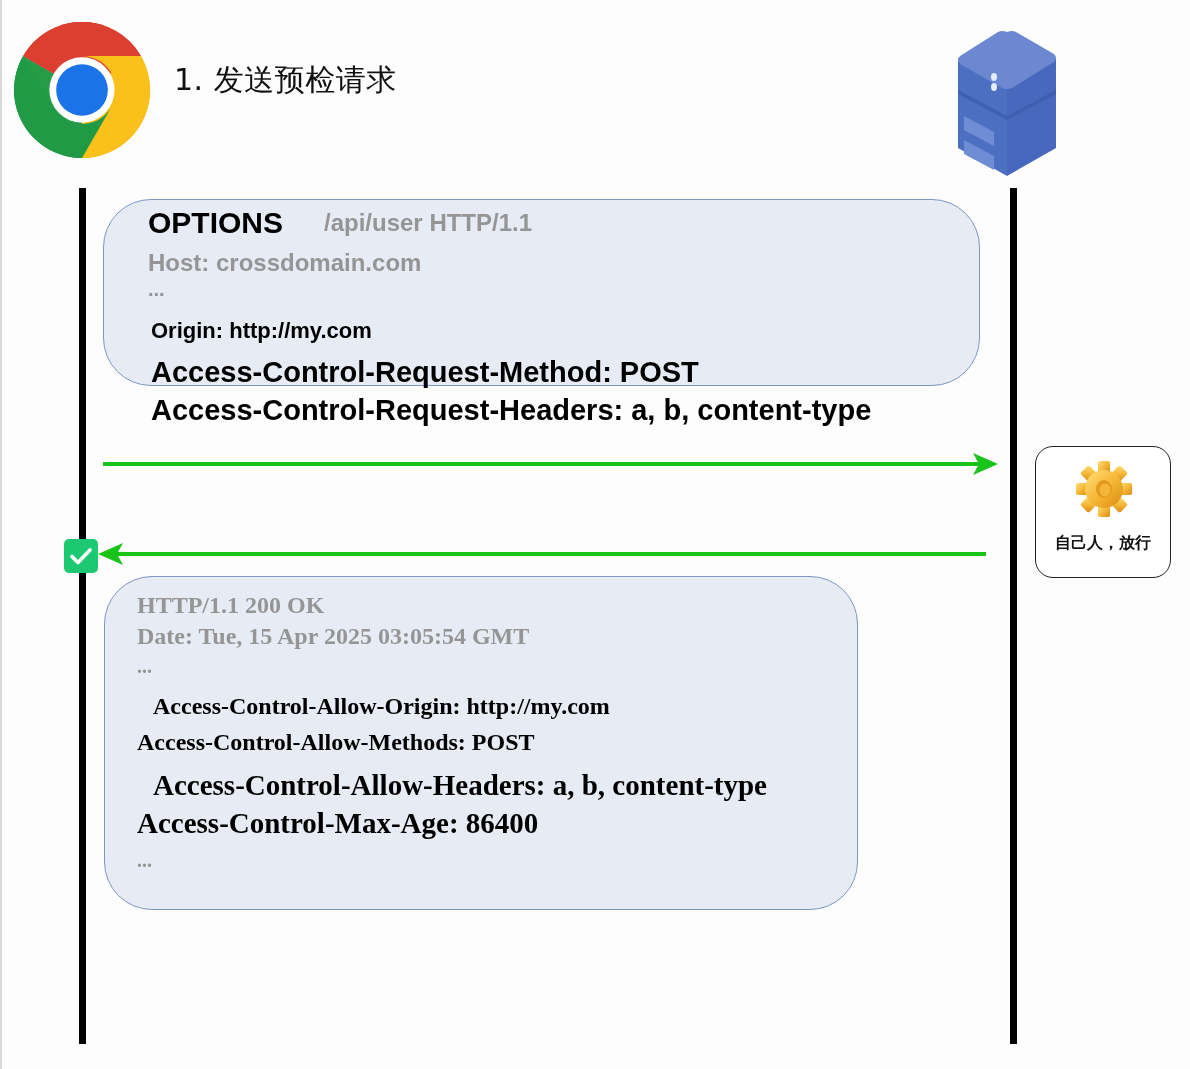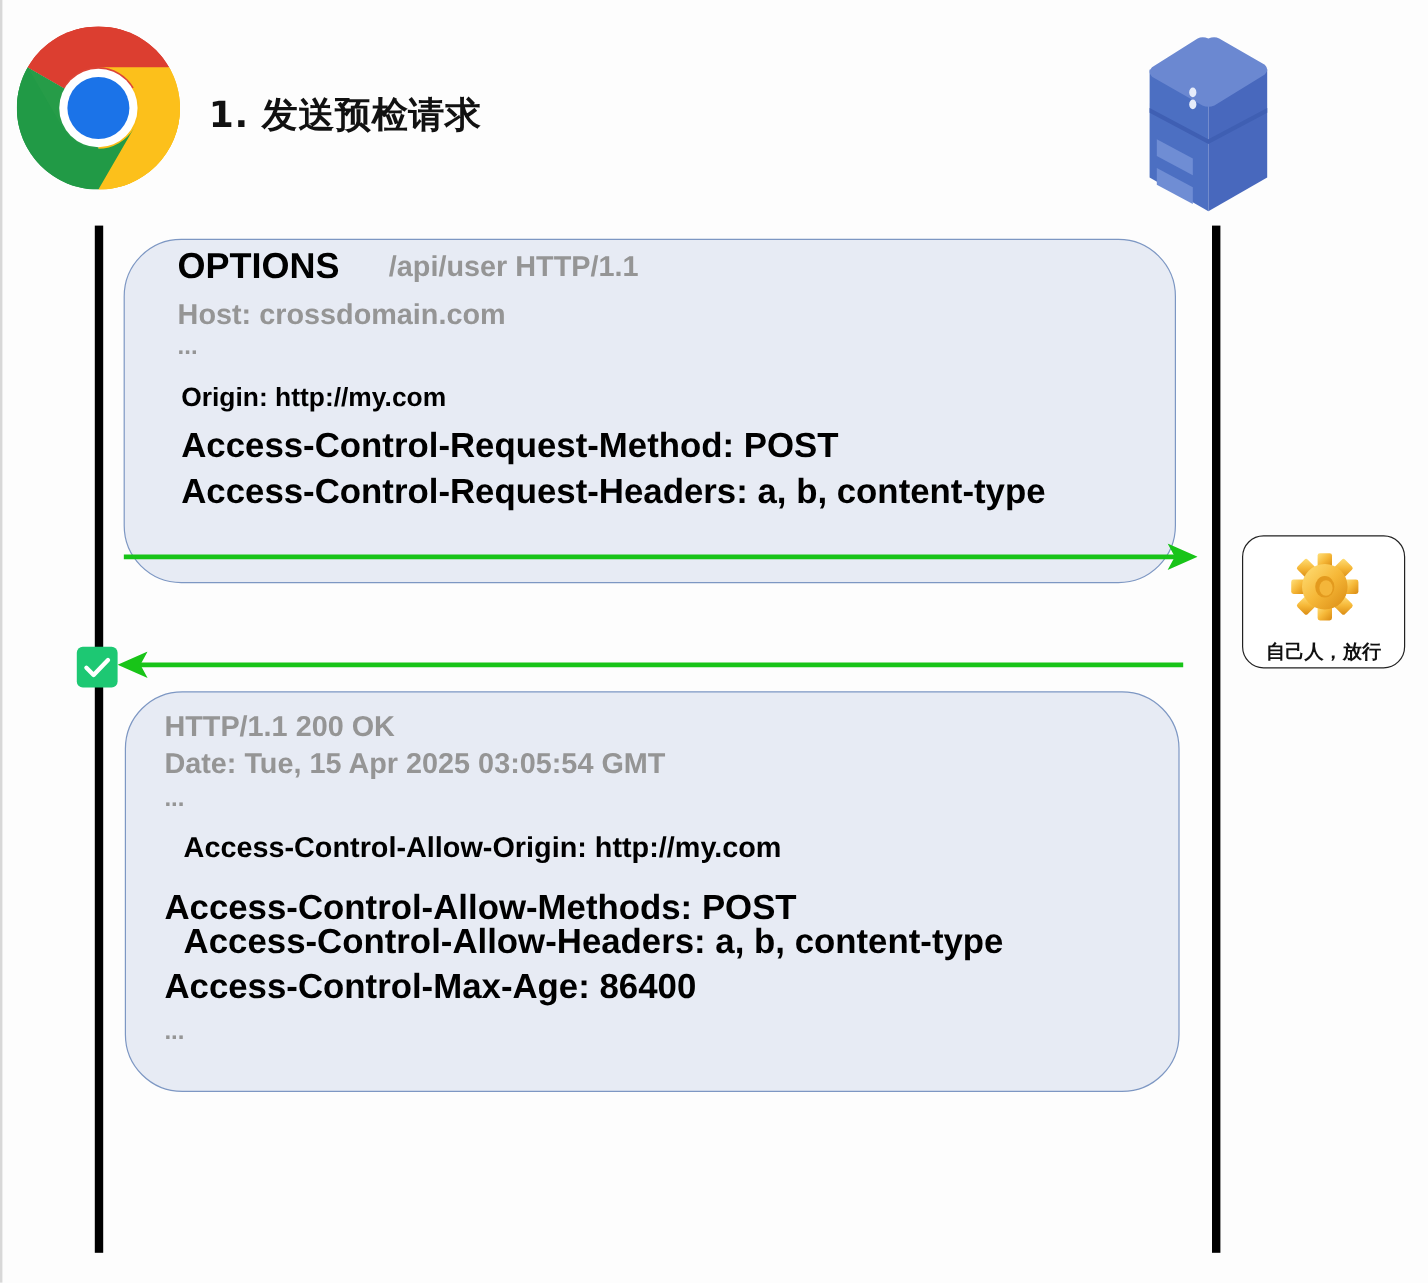--- a/index.html
+++ b/index.html
@@ -12,7 +12,7 @@
   .left-edge { left: 0; top: 0; width: 2px; height: 1069px; background: #d8d8d8; }
 
   .chrome-logo { left: 14px; top: 22px; width: 136px; height: 136px; }
-  .step-title { left: 174px; top: 76px; font-size: 30px; font-weight: bold; color: #111; letter-spacing: 0.5px; font-family: "DejaVu Sans", sans-serif; }
+  .step-title { left: 174px; top: 60px; font-size: 30px; font-weight: normal; color: #111; letter-spacing: 0.5px; font-family: "DejaVu Sans", sans-serif; }
 
   .server-icon { left: 956px; top: 16px; width: 102px; height: 162px; }
 

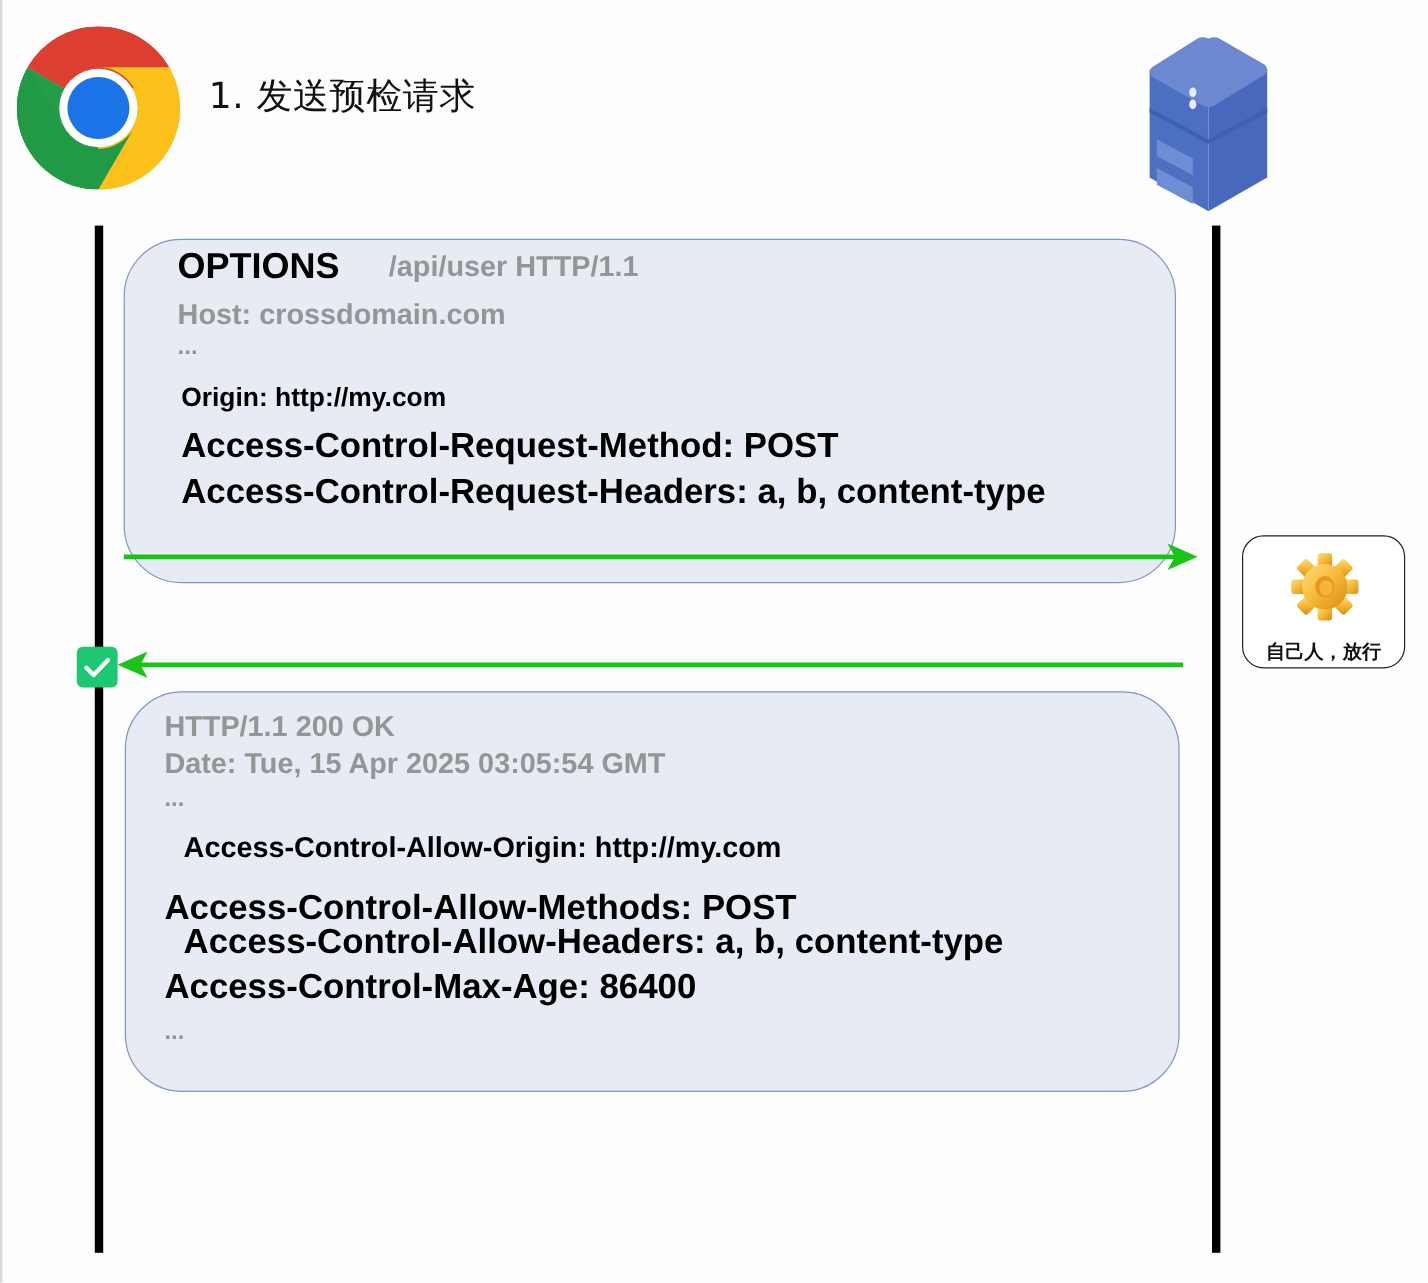--- a/index.html
+++ b/index.html
@@ -26,7 +26,7 @@
     border-radius: 48px;
     box-sizing: border-box;
   }
-  .request-box { left: 103px; top: 199px; width: 877px; height: 287px; text-decoration: underline; }
+  .request-box { left: 103px; top: 199px; width: 877px; height: 187px; text-decoration: underline; }
   .response-box { left: 104px; top: 576px; width: 879px; height: 334px; }
 
   .txt { position: absolute; white-space: nowrap; font-weight: bold; }

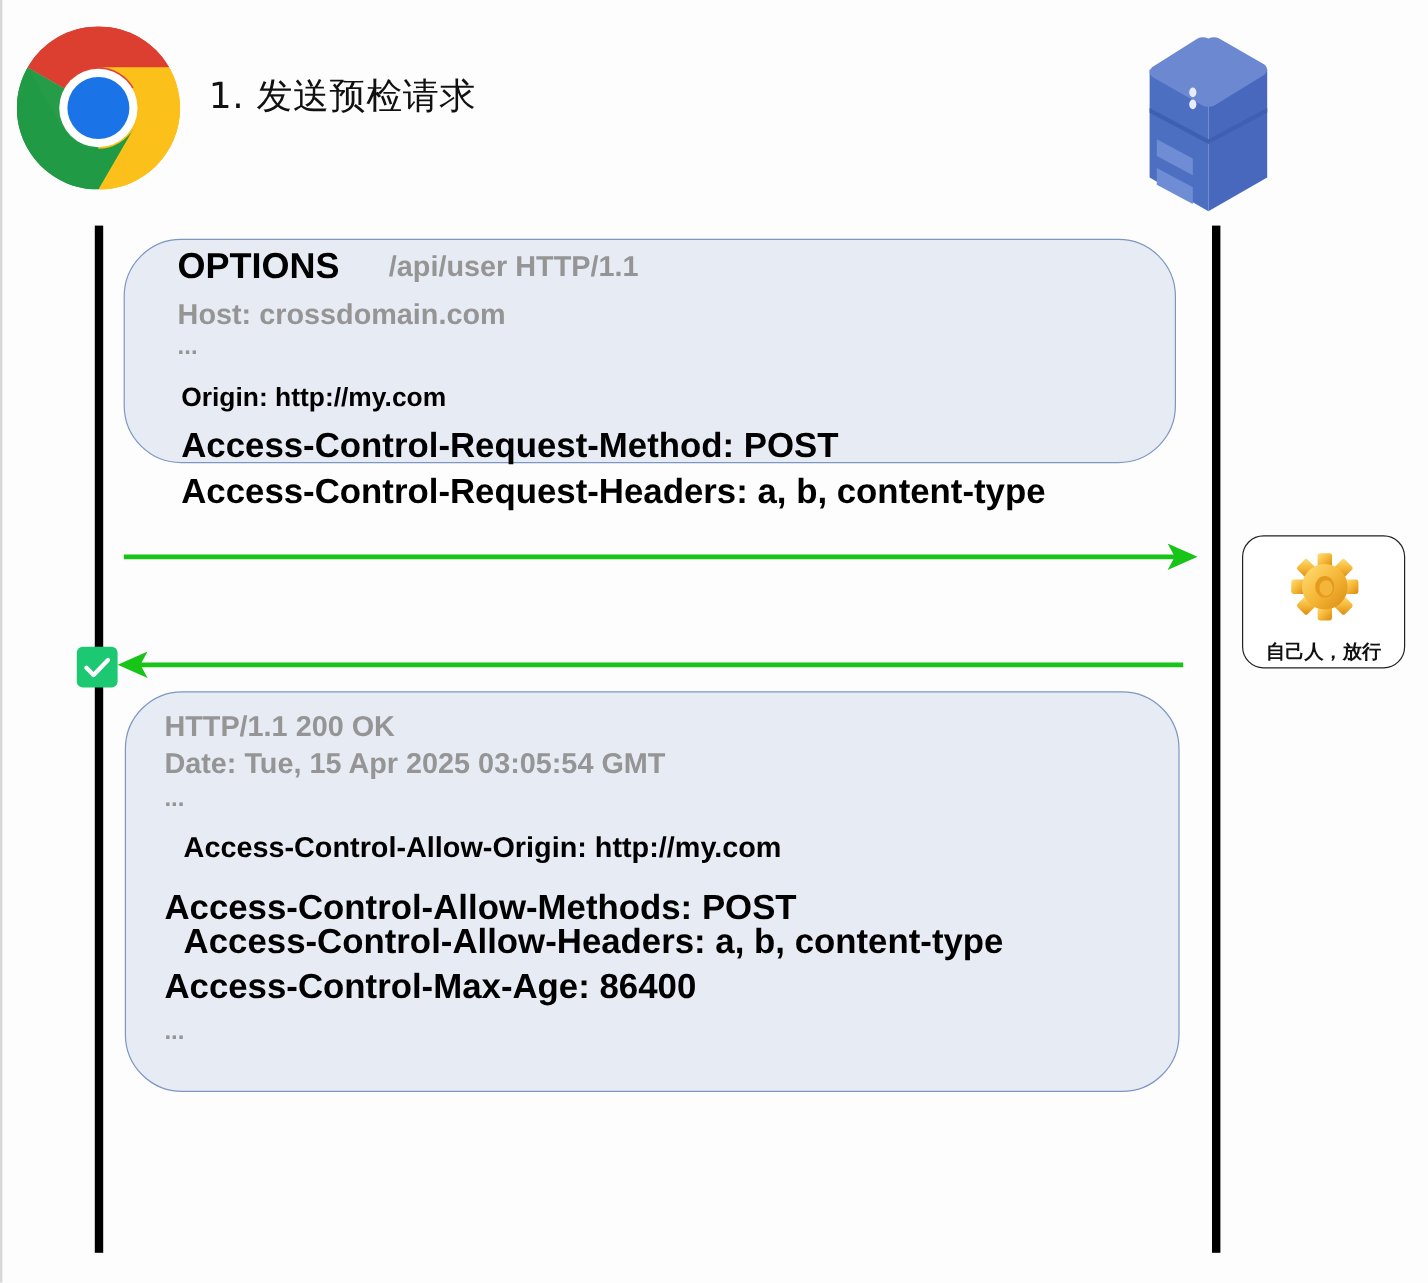--- a/index.html
+++ b/index.html
@@ -43,7 +43,7 @@
   }
 
   .policy-box {
-    left: 1035px; top: 446px; width: 136px; height: 111px;
+    left: 1035px; top: 446px; width: 136px; height: 132px;
     border: 1.5px solid #222; border-radius: 18px; background: #fff; box-sizing: border-box;
   }
   .policy-label {

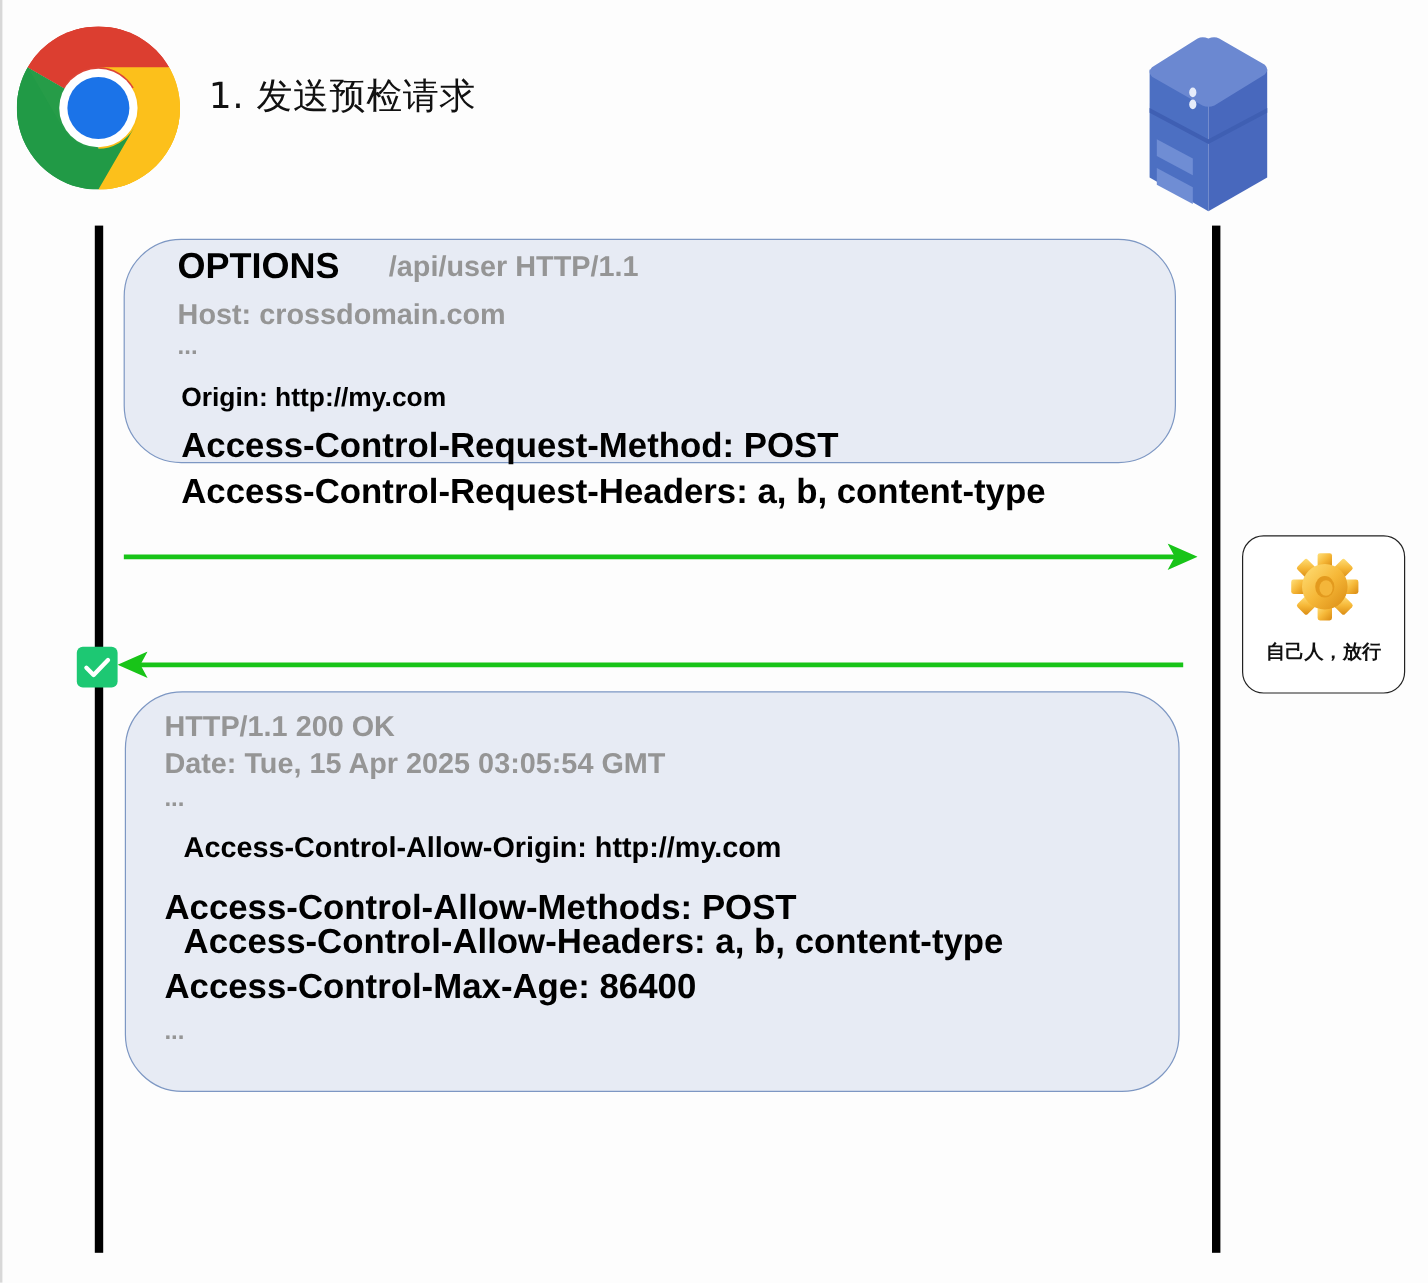--- a/index.html
+++ b/index.html
@@ -27,7 +27,7 @@
     box-sizing: border-box;
   }
   .request-box { left: 103px; top: 199px; width: 877px; height: 187px; text-decoration: underline; }
-  .response-box { left: 104px; top: 576px; width: 879px; height: 334px; }
+  .response-box { left: 104px; top: 576px; width: 754px; height: 334px; font-family: Liberation Serif, serif; }
 
   .txt { position: absolute; white-space: nowrap; font-weight: bold; }
   .gray { color: #959595; }

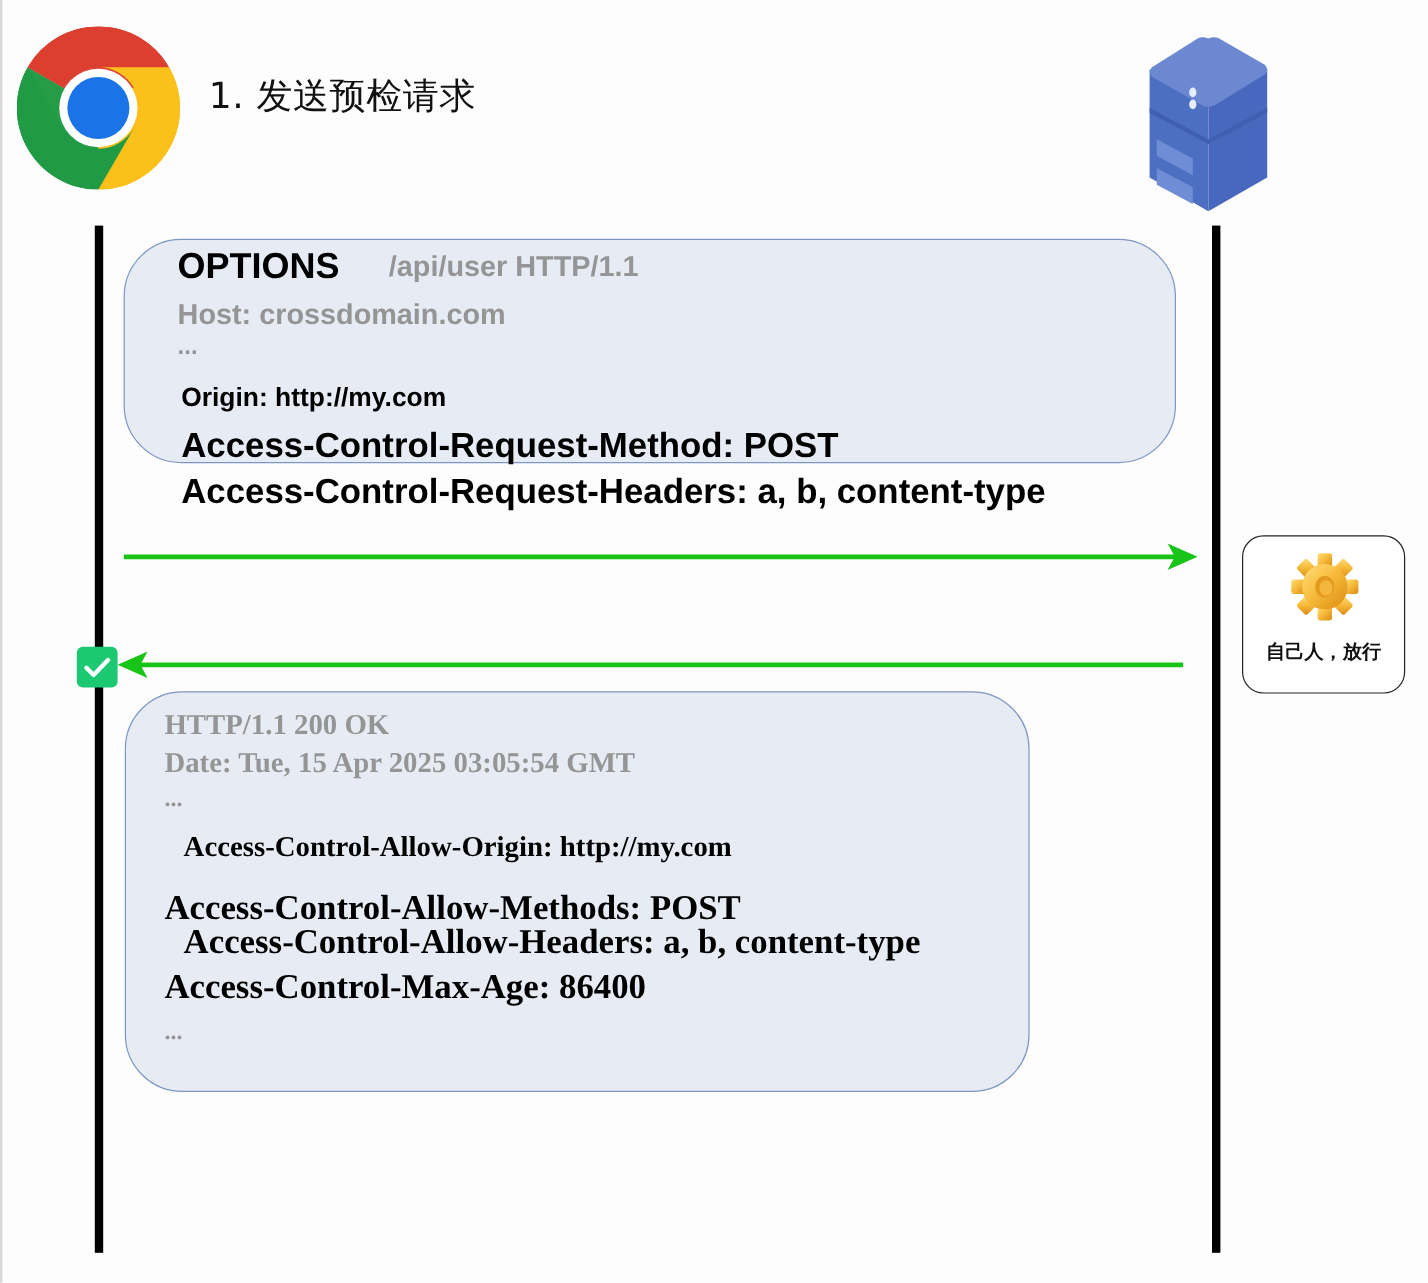--- a/index.html
+++ b/index.html
@@ -165,7 +165,7 @@
   <div class="txt gray" style="left:32px; top:46px; font-size:24px;">Date: Tue, 15 Apr 2025 03:05:54 GMT</div>
   <div class="txt gray" style="left:32px; top:78px; font-size:20px;">...</div>
   <div class="txt black" style="left:48px; top:116px; font-size:24px;">Access-Control-Allow-Origin: http://my.com</div>
-  <div class="txt black" style="left:32px; top:164px; font-size:29px;">Access-Control-Allow-Methods: POST</div>
+  <div class="txt black" style="left:32px; top:152px; font-size:24px;">Access-Control-Allow-Methods: POST</div>
   <div class="txt black" style="left:48px; top:192px; font-size:29px;">Access-Control-Allow-Headers: a, b, content-type</div>
   <div class="txt black" style="left:32px; top:230px; font-size:29px;">Access-Control-Max-Age: 86400</div>
   <div class="txt gray" style="left:32px; top:272px; font-size:20px;">...</div>

